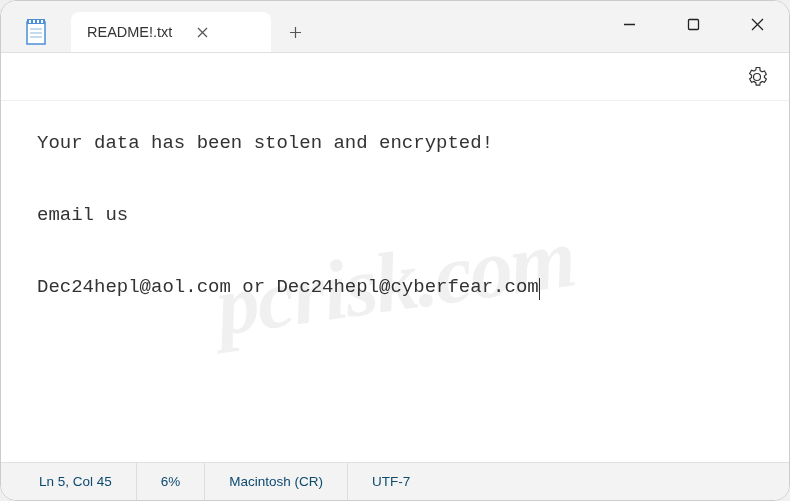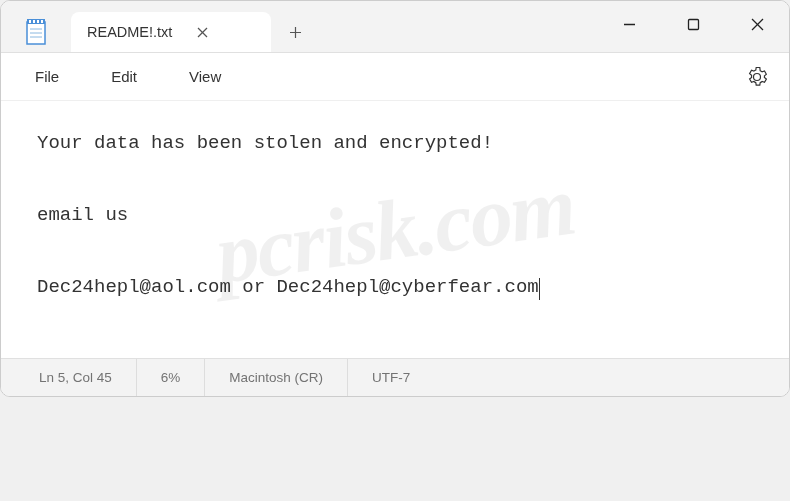--- a/index.html
+++ b/index.html
@@ -18,10 +18,10 @@
     
     .window {
       width: 790px;
-      height: 397px;
+      height: 501px;
       background: #ffffff;
       border: 1px solid #ccc;
-      border-radius: 10px;
+      border-radius: 16px;
       display: flex;
       flex-direction: column;
       overflow: hidden;

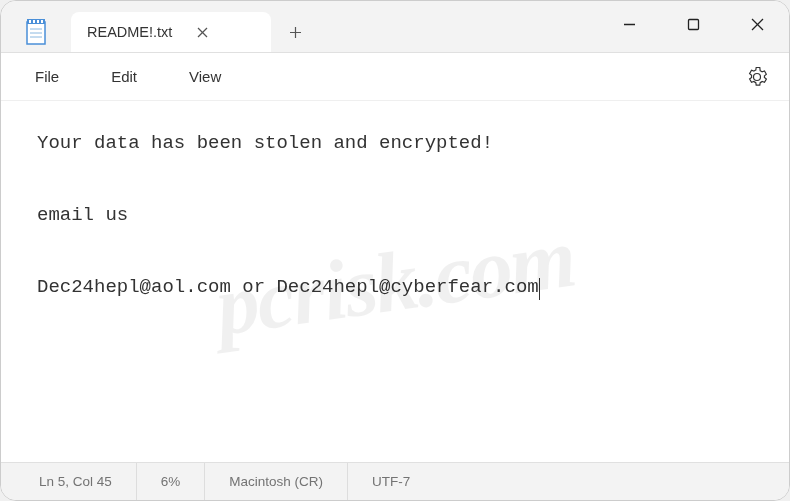--- a/index.html
+++ b/index.html
@@ -263,11 +263,6 @@
   </div>
 
   <div class="menubar">
-    <div class="menu-items">
-      <div class="menu-item">File</div>
-      <div class="menu-item">Edit</div>
-      <div class="menu-item">View</div>
-    </div>
     <div class="menubar-spacer"></div>
     <div class="settings-btn">
       <svg width="20" height="20" viewBox="0 0 20 20">

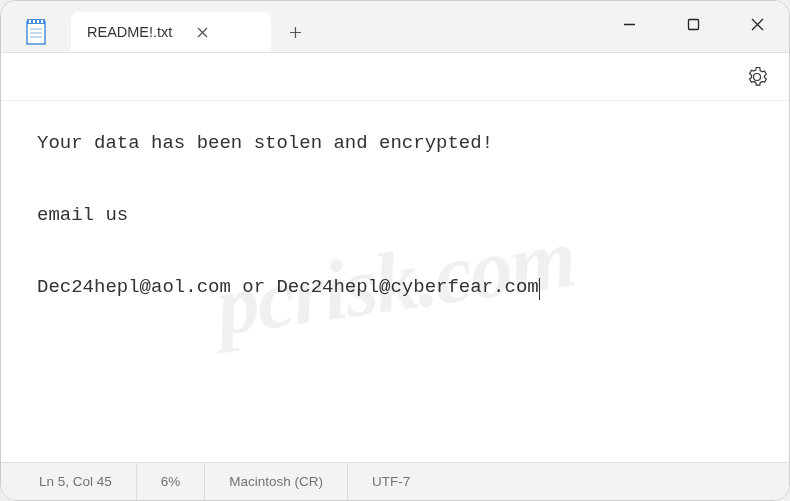--- a/index.html
+++ b/index.html
@@ -170,7 +170,7 @@
       background: #f3f3f3;
       border-top: 1px solid #e0e0e0;
       font-size: 13.5px;
-      color: #737373;
+      color: #0c4a6e;
     }
     
     .status-section {

